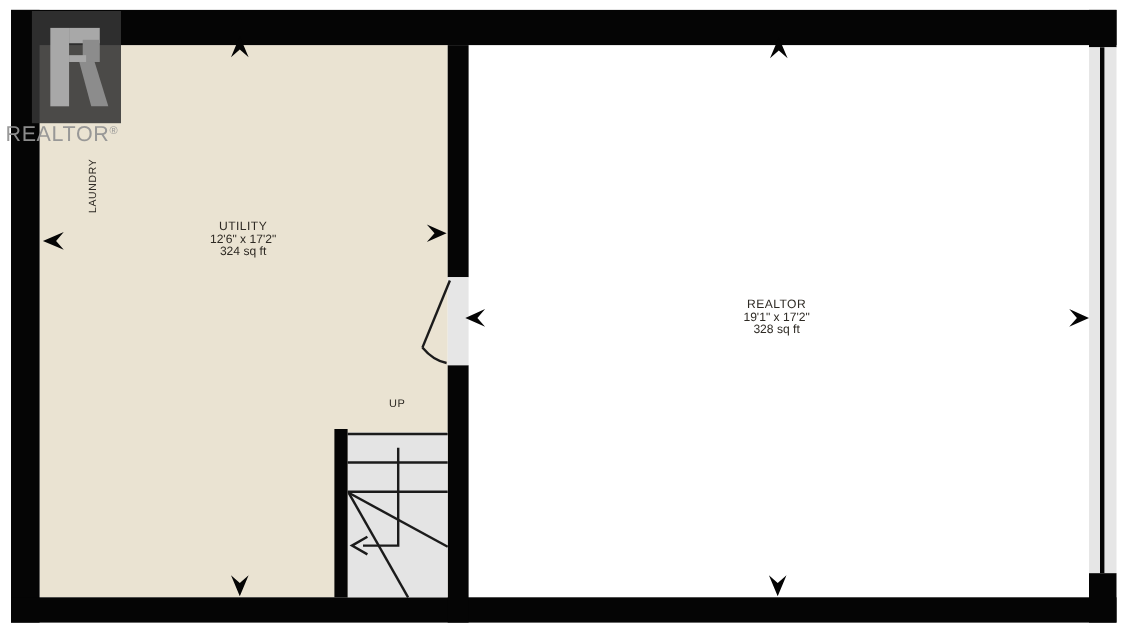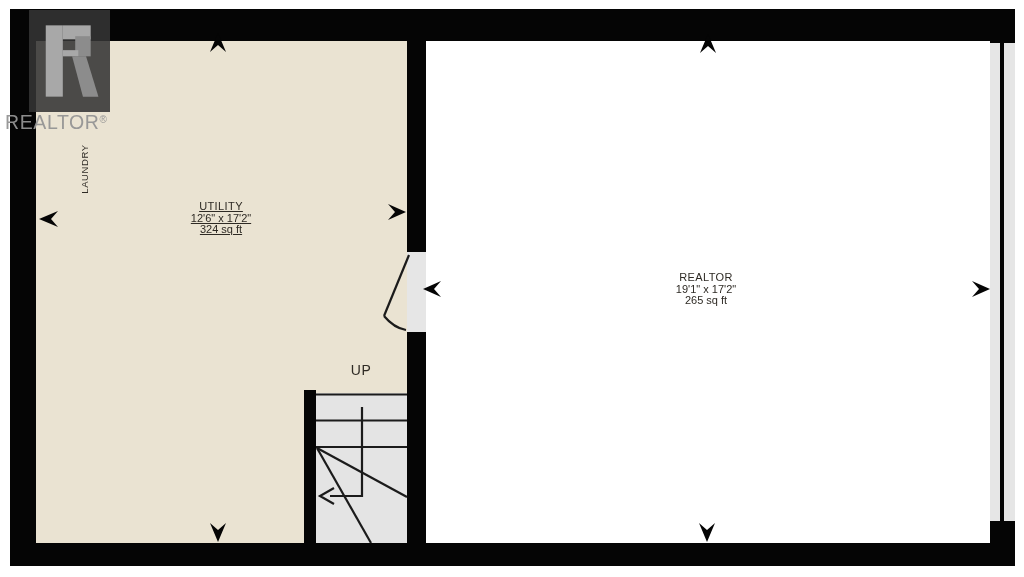--- a/index.html
+++ b/index.html
@@ -38,7 +38,7 @@
   .label{position:absolute;color:var(--label-text,#2E2A24);z-index:4;text-align:center;}
   .room-label{width:150px;font-size:11px;line-height:11.5px;}
   .room-label .room-name{letter-spacing:0.4px;}
-  .label-utility{left:146px;top:201px;text-decoration:underline;}
+  .label-utility{left:146px;top:201px;}
   .label-garage{left:631px;top:272px;}
   .label-up{left:348px;top:362px;width:26px;font-size:14px;letter-spacing:0.5px;}
   .label-laundry{left:57px;top:161px;width:60px;height:16px;font-size:9.5px;letter-spacing:0.6px;transform:rotate(-90deg);}

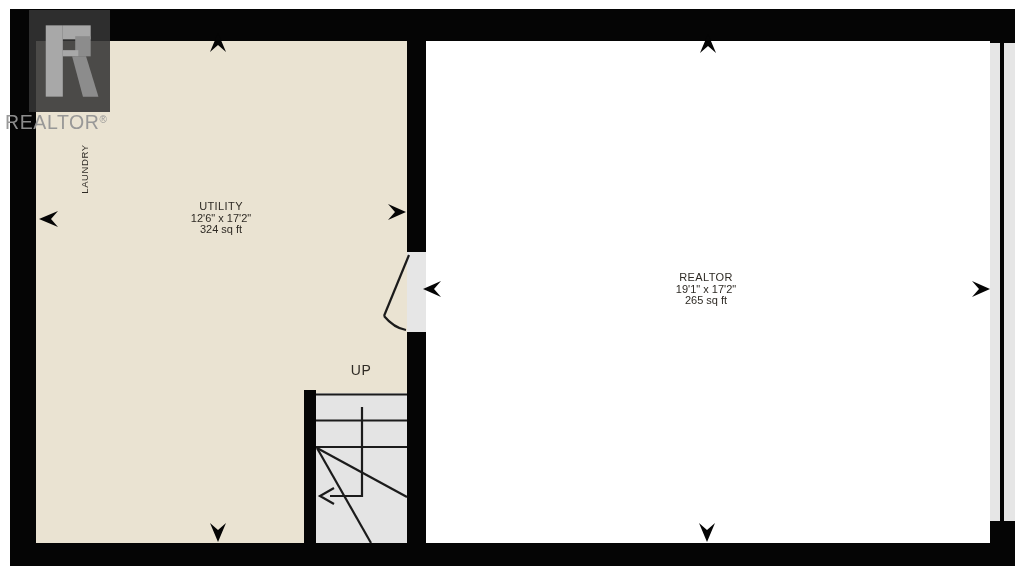--- a/index.html
+++ b/index.html
@@ -108,7 +108,7 @@
   <div class="label room-label label-garage">
     <div class="room-name">REALTOR</div>
     <div>19'1" x 17'2"</div>
-    <div>265 sq ft</div>
+    <div>328 sq ft</div>
   </div>
   <div class="label label-up">UP</div>
   <div class="label label-laundry">LAUNDRY</div>

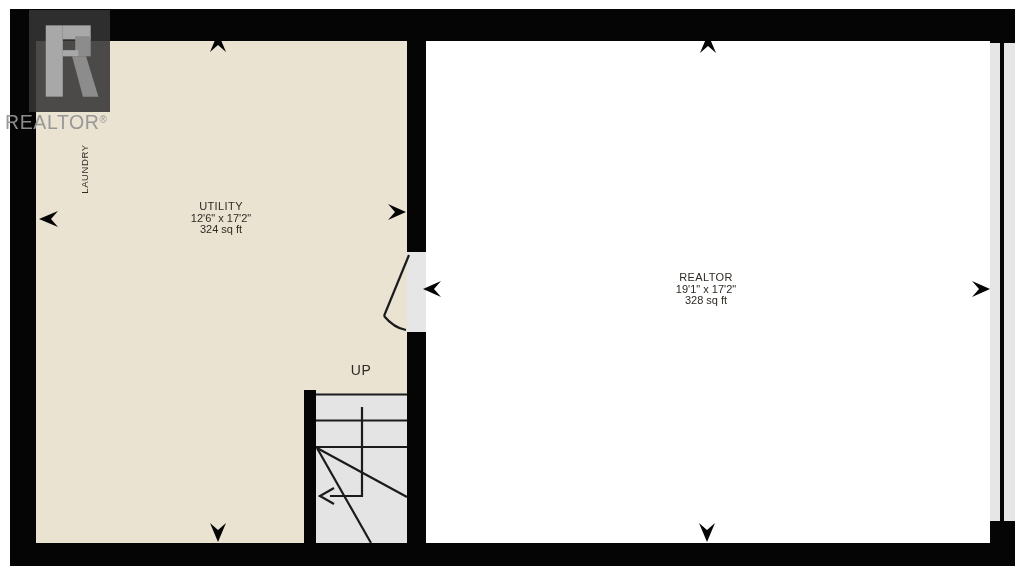--- a/index.html
+++ b/index.html
@@ -40,7 +40,7 @@
   .room-label .room-name{letter-spacing:0.4px;}
   .label-utility{left:146px;top:201px;}
   .label-garage{left:631px;top:272px;}
-  .label-up{left:348px;top:362px;width:26px;font-size:14px;letter-spacing:0.5px;}
+  .label-up{left:348px;top:362px;width:26px;font-size:10px;letter-spacing:0.5px;}
   .label-laundry{left:57px;top:161px;width:60px;height:16px;font-size:9.5px;letter-spacing:0.6px;transform:rotate(-90deg);}
   .logo-square{left:29px;top:10px;width:81px;height:102px;background:rgba(52,52,52,0.88);z-index:5;}
   .logo-r-svg{position:absolute;left:9px;top:11px;width:62px;height:80px;}

